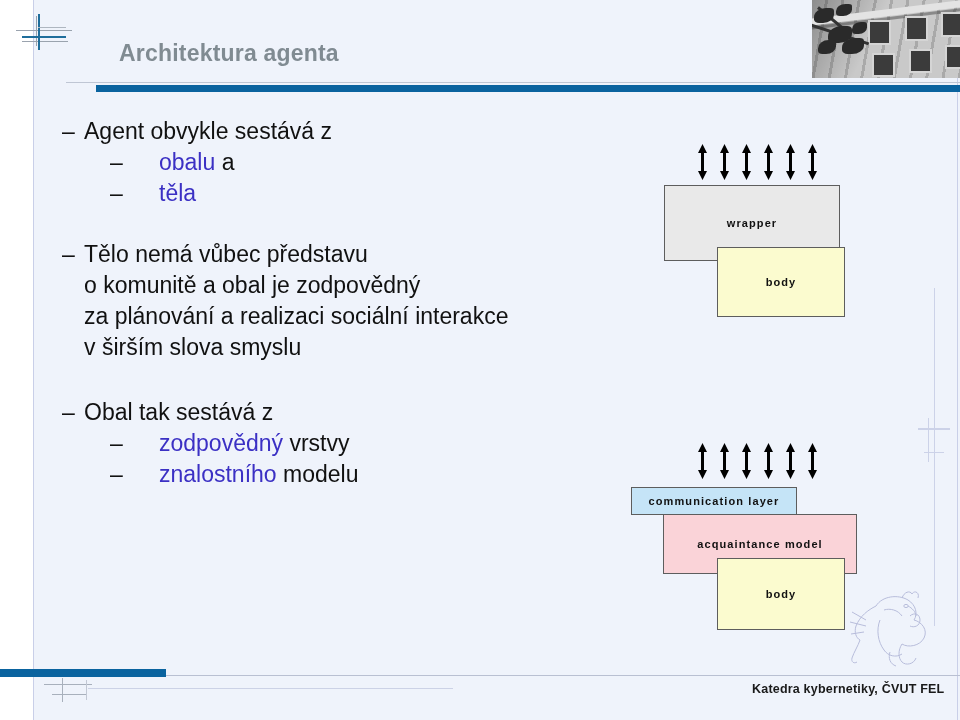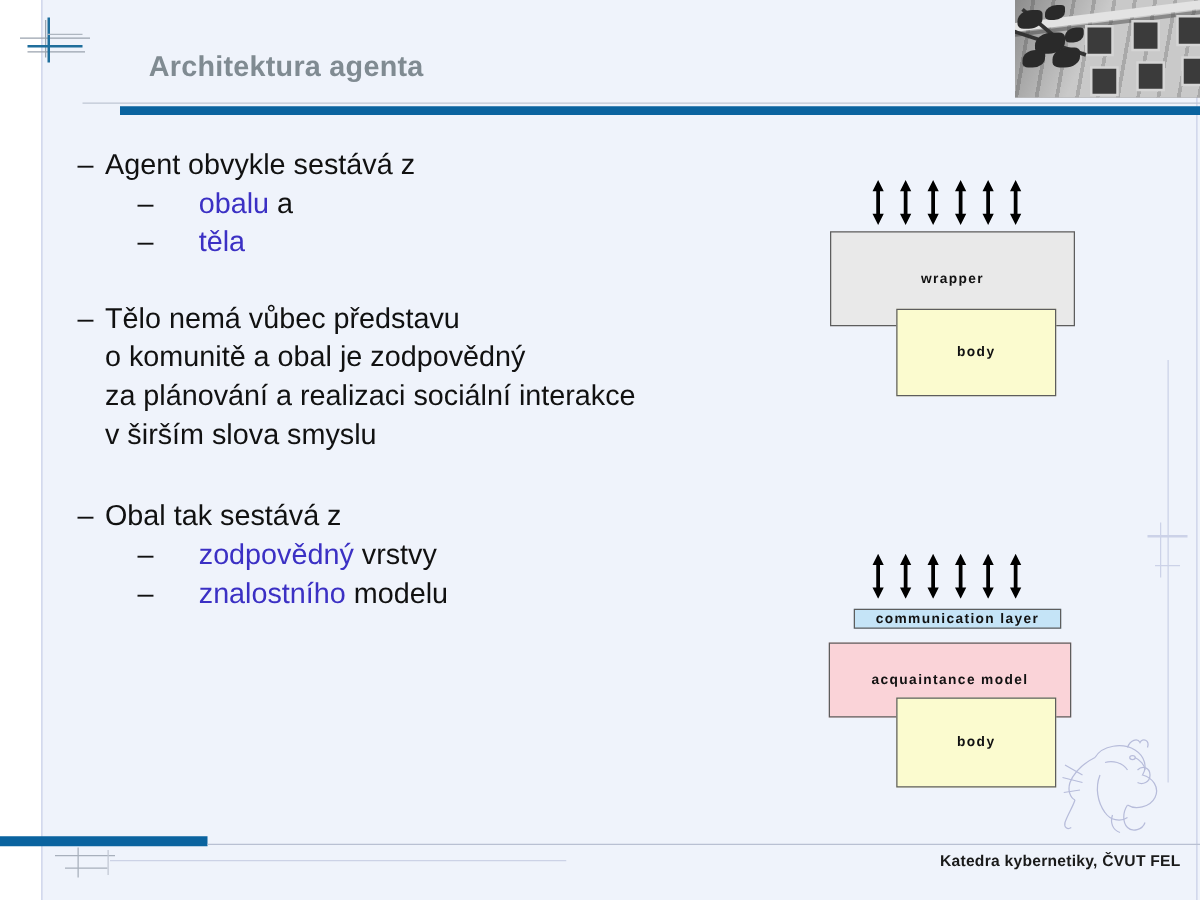--- a/index.html
+++ b/index.html
@@ -335,7 +335,7 @@
         </svg>
     </div>
 
-    <div class="box box-wrapper" style="left:664px;top:185px;width:196px;height:76px;">
+    <div class="box box-wrapper" style="left:664px;top:185px;width:176px;height:76px;">
       <span>wrapper</span>
     </div>
 

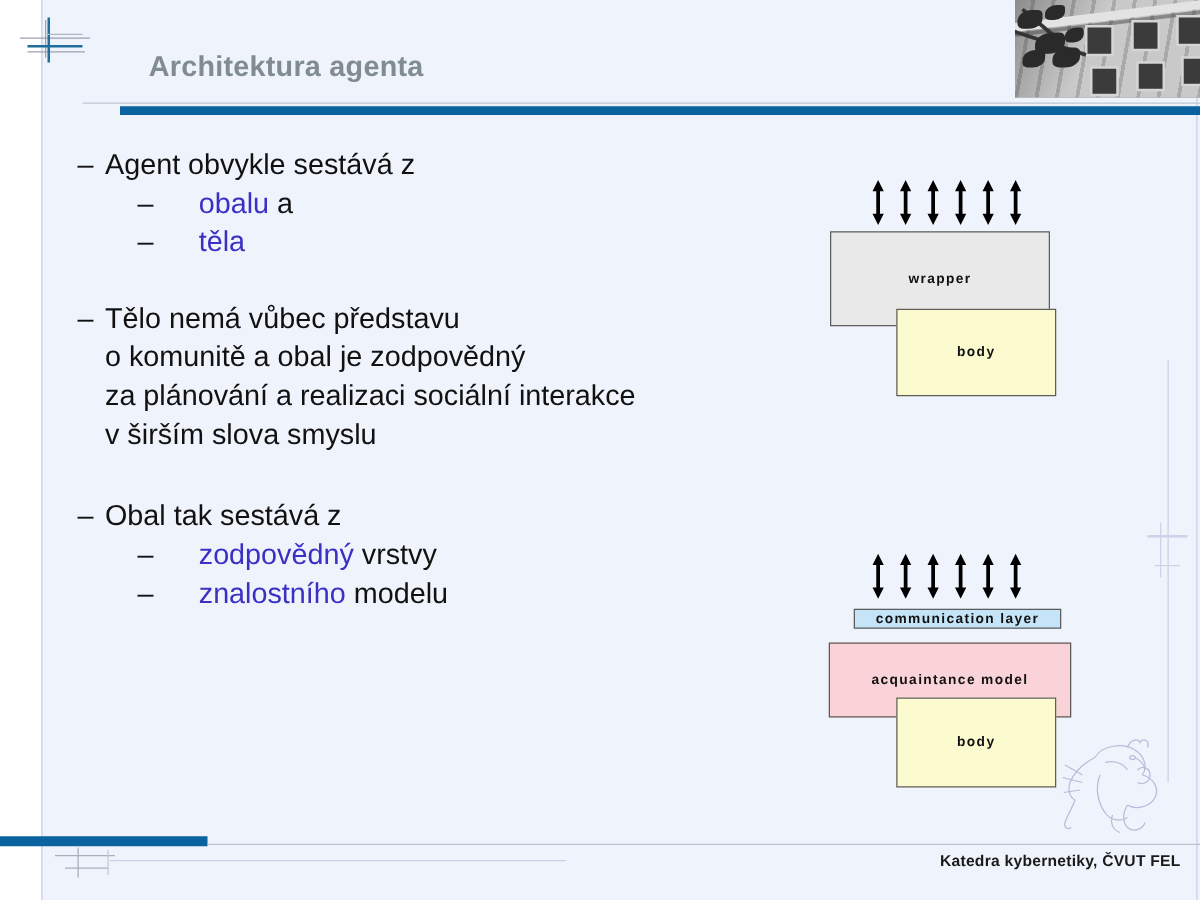--- a/index.html
+++ b/index.html
@@ -367,7 +367,7 @@
         </svg>
     </div>
 
-    <div class="box box-comm" style="left:683px;top:487px;width:166px;height:16px;">
+    <div class="box box-comm" style="left:631px;top:487px;width:166px;height:28px;">
       <span>communication layer</span>
     </div>
 

